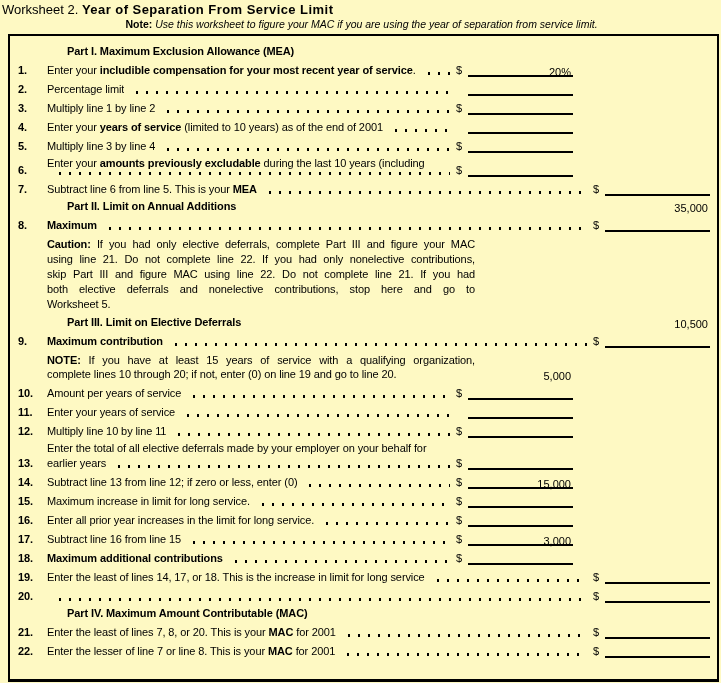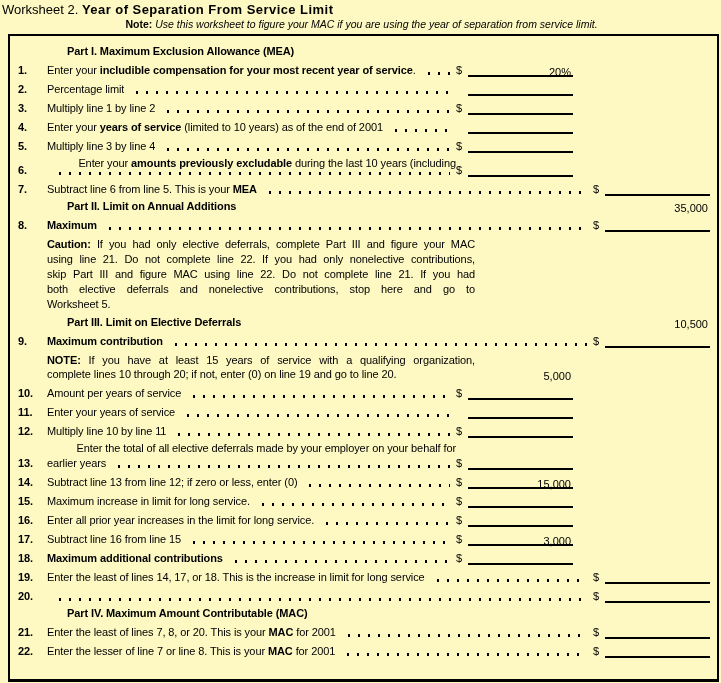--- a/index.html
+++ b/index.html
@@ -19,7 +19,7 @@
   .num{flex:none;width:29px;margin-left:8px;font-weight:bold;}
   .body{flex:1 1 0;min-width:0;display:flex;align-items:flex-end;}
   .body.wrap{display:block;}
-  .t1{white-space:nowrap;overflow:visible;line-height:13px;margin-bottom:2px;text-align:right;}
+  .t1{white-space:nowrap;overflow:visible;line-height:13px;margin-bottom:2px;}
   .t2{display:flex;align-items:flex-end;}
   .txt{flex:0 1 auto;min-width:0;white-space:nowrap;overflow:hidden;}
   .leader{flex:1 1 0;min-width:0;height:3px;margin:0 6px 2px 8px;

